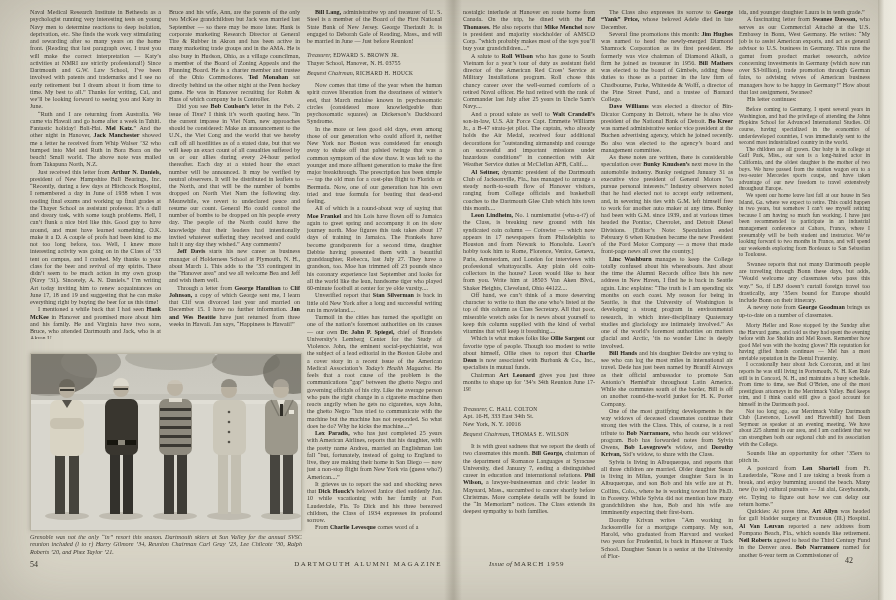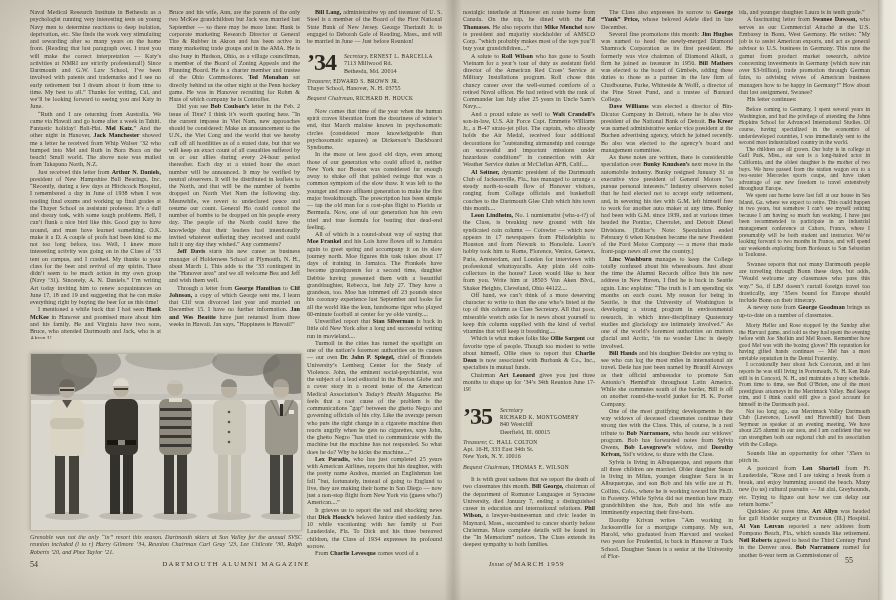--- a/index.html
+++ b/index.html
@@ -72,14 +72,6 @@
         </div>
 
       <div class="class-head">
-        <div class="ch-top">
-          <span class="ch-year">’34</span>
-          <span class="ch-sec">
-            <span class="lbl">Secretary,</span>
-            <span class="name">ERNEST L. BARCELLA</span>
-            <span class="addr"><p>7113 Millwood Rd.</p><p>Bethesda, Md. 20014</p></span>
-          </span>
-        </div>
         <div class="ch-line">
           <span class="lbl">Treasurer,</span>
           <span class="name">EDWARD S. BROWN JR.</span>

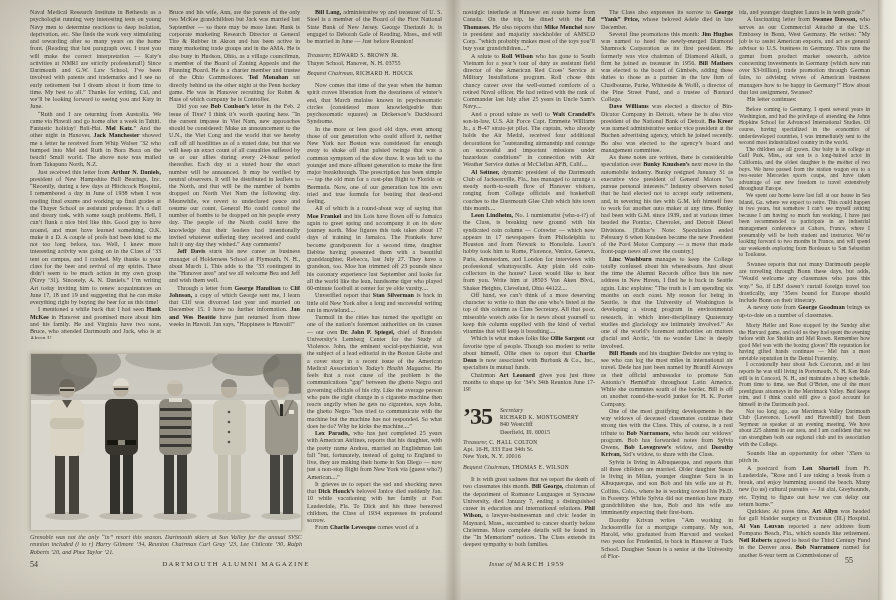--- a/index.html
+++ b/index.html
@@ -211,14 +211,6 @@
         </div>
 
       <div class="class-head">
-        <div class="ch-top">
-          <span class="ch-year">’35</span>
-          <span class="ch-sec">
-            <span class="lbl">Secretary</span><br>
-            <span class="name">RICHARD K. MONTGOMERY</span>
-            <span class="addr"><p>840 Westcliff</p><p>Deerfield, Ill. 60015</p></span>
-          </span>
-        </div>
         <div class="ch-line">
           <span class="lbl">Treasurer,</span>
           <span class="name">C. HALL COLTON</span>

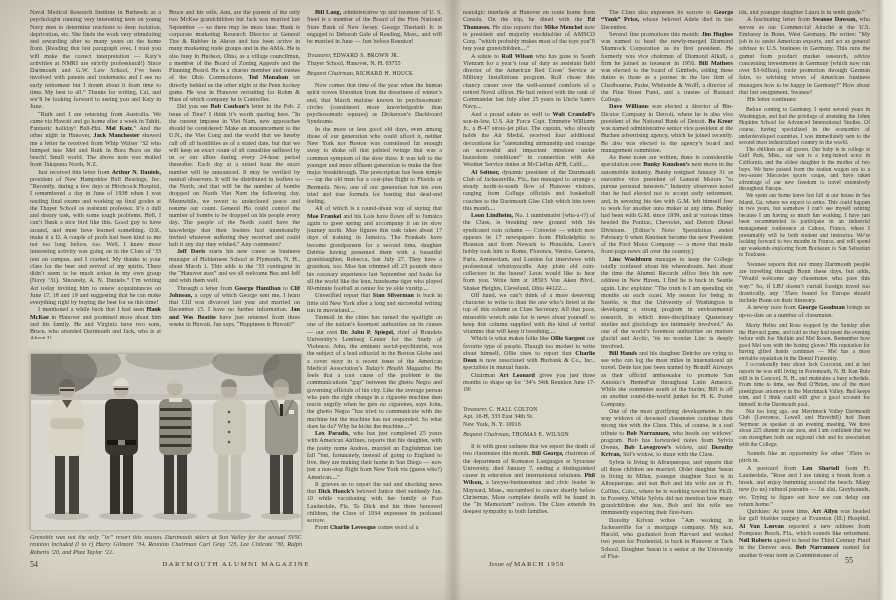--- a/index.html
+++ b/index.html
@@ -40,7 +40,7 @@
     font-style:italic;font-size:6.2px;line-height:7.4px;text-align:justify;}
   
   .pagenum{position:absolute;font-size:8px;color:#35322b;}
-  .footer-mag{position:absolute;left:30px;top:560px;width:412px;text-align:center;
+  .footer-mag{position:absolute;left:30px;top:560px;width:412px;text-align:right;
     font-size:7px;letter-spacing:1.4px;color:#3a362e;}
   .footer-issue{position:absolute;left:463px;top:560px;font-size:7px;color:#3a362e;}
   .footer-issue .it{font-style:italic;letter-spacing:.2px;margin-left:26px;}

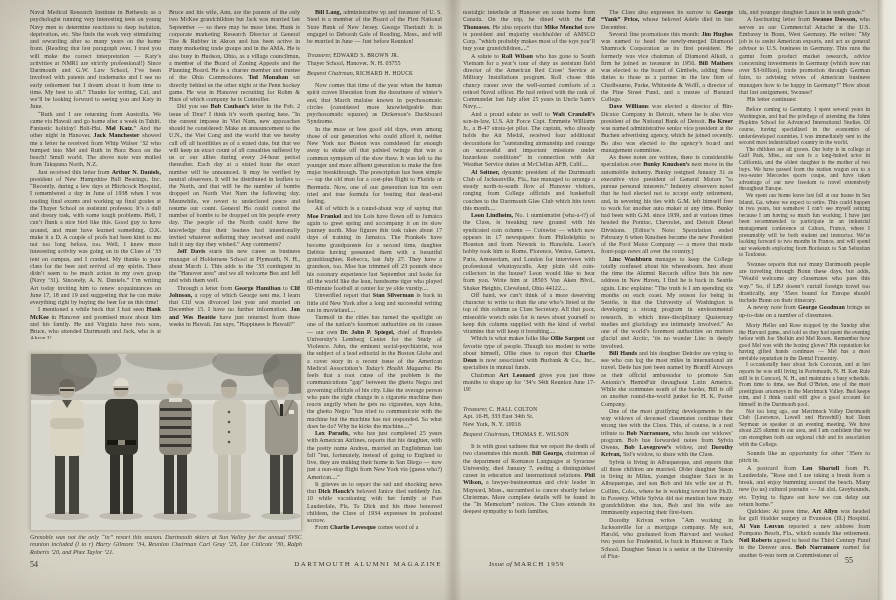--- a/index.html
+++ b/index.html
@@ -270,7 +270,7 @@
       <span class="it">Issue of</span>
       <span class="caps">MARCH 1959</span>
     </div>
-    <div class="pagenum" style="left:845px;top:556px;">55</div>
+    <div class="pagenum" style="left:845px;top:556px;">42</div>
   </div>
 
   <div class="gutter"></div>

